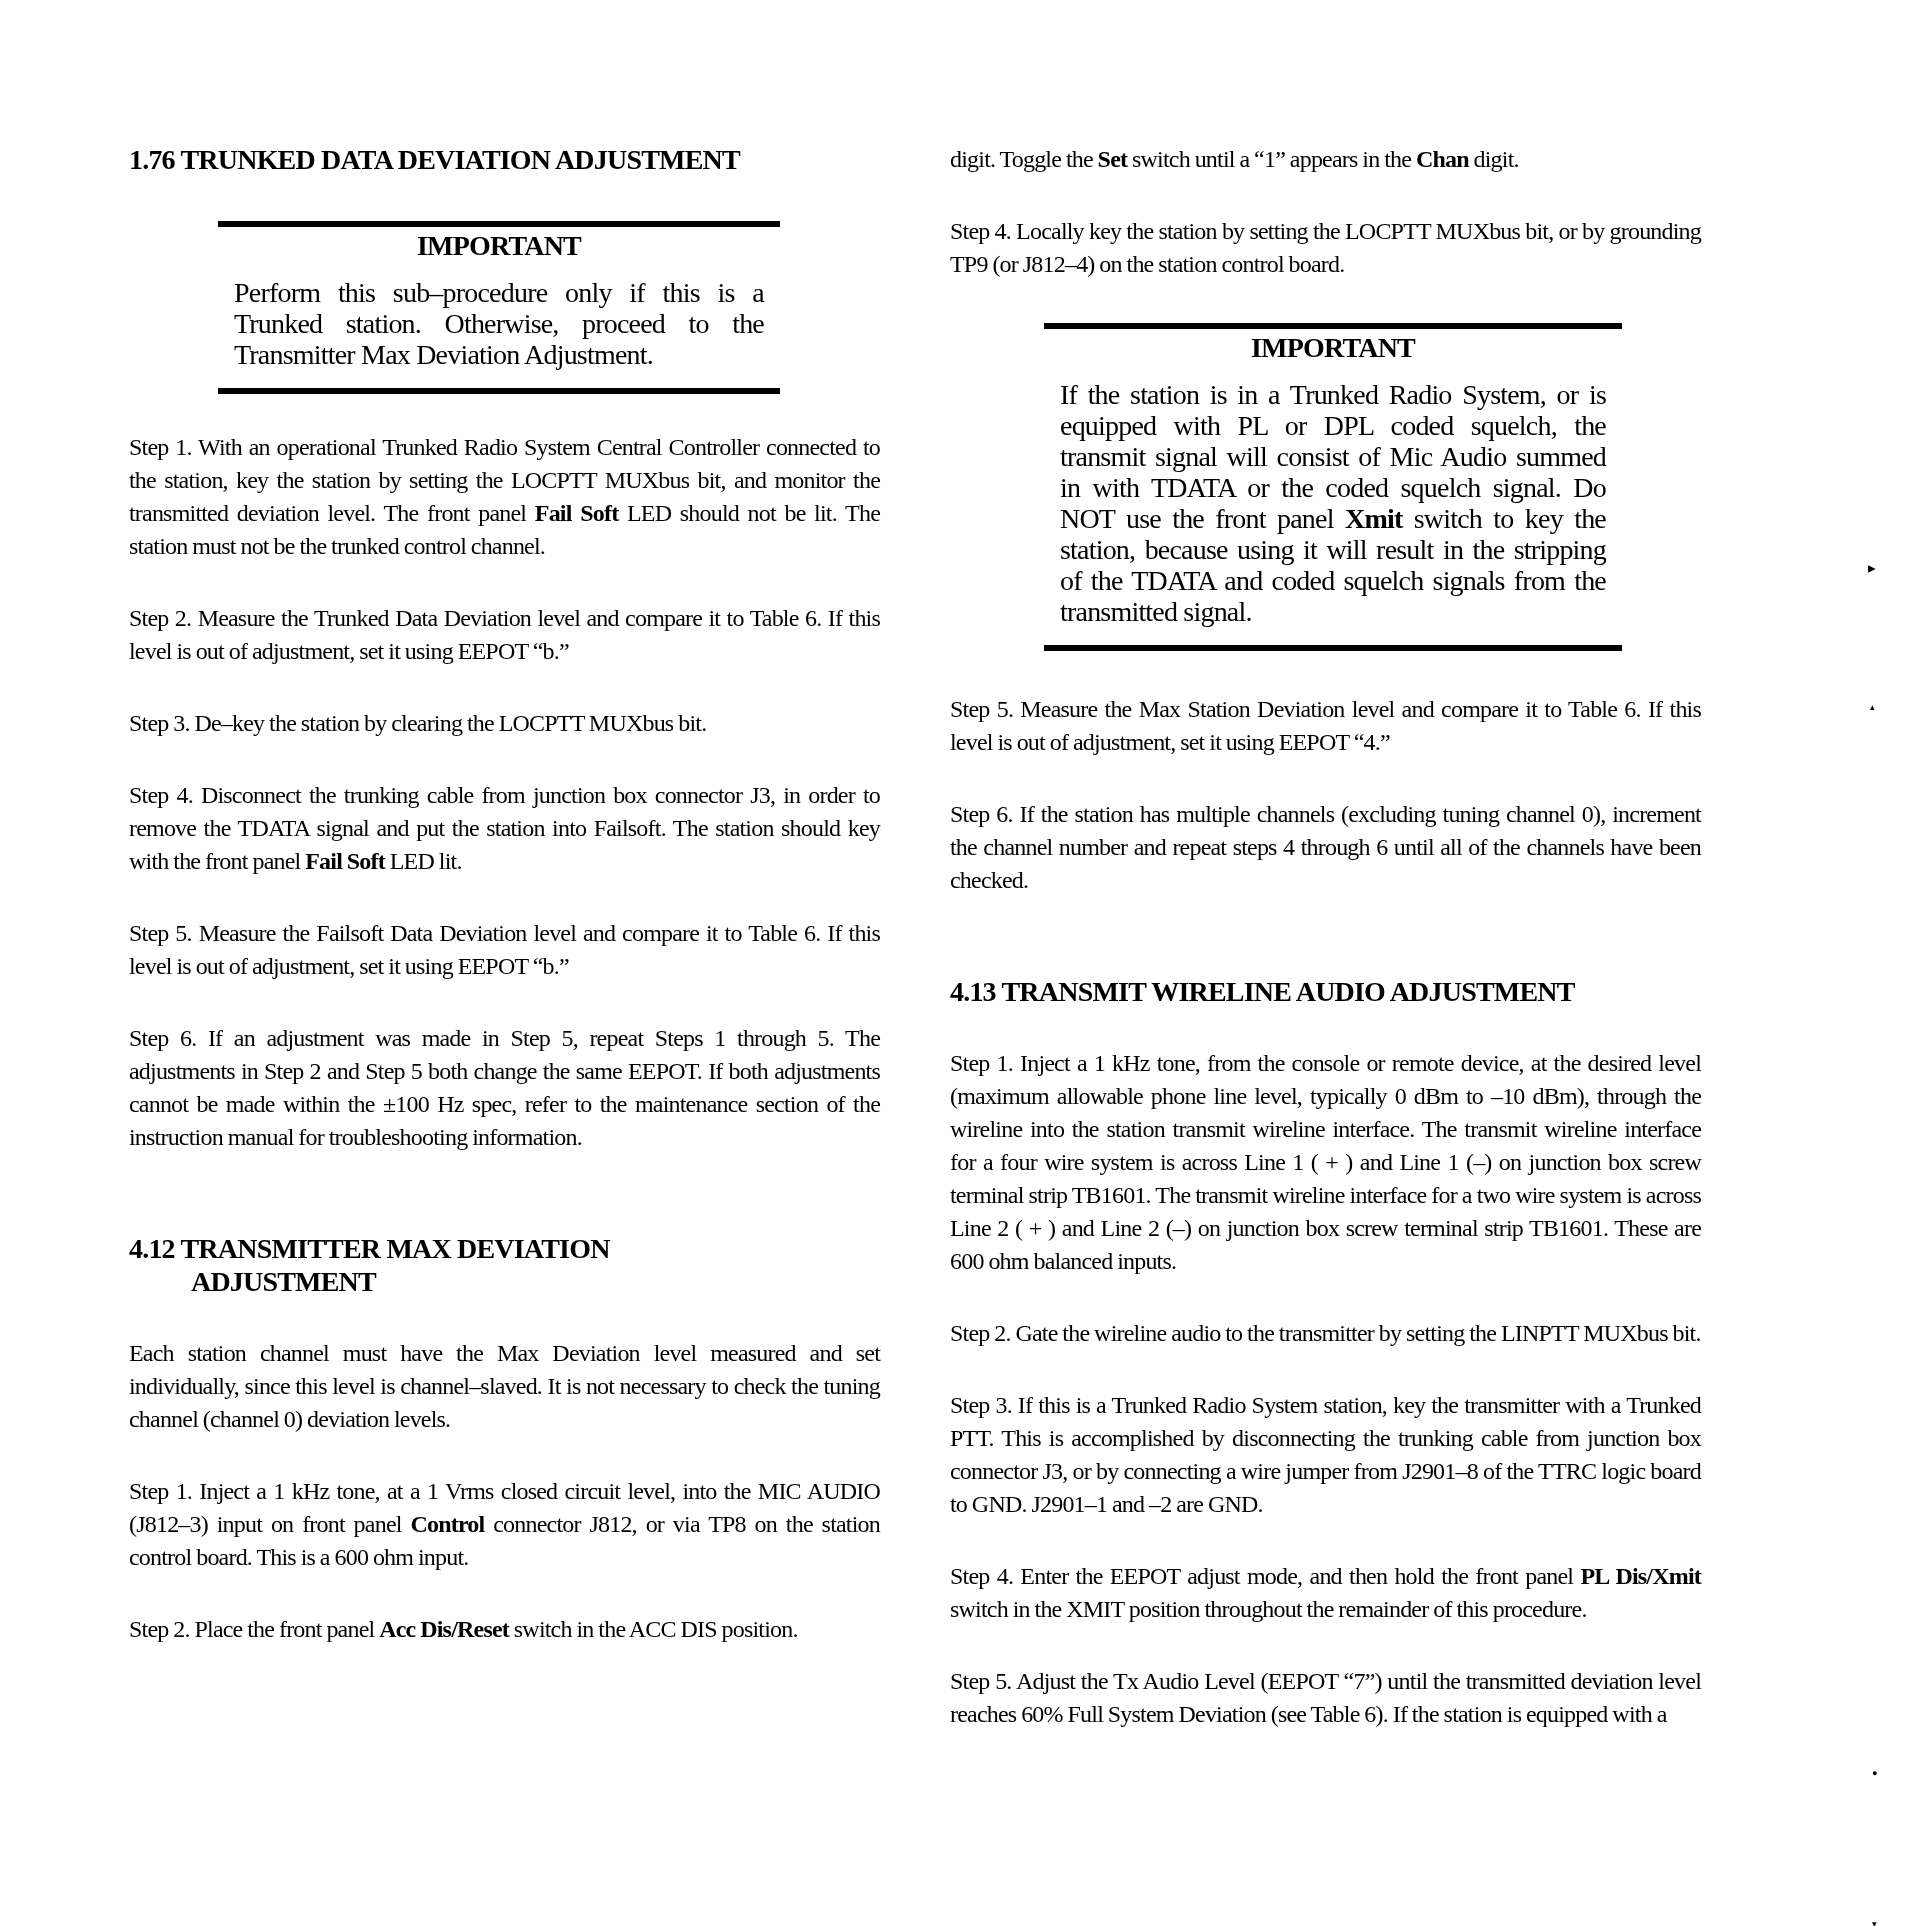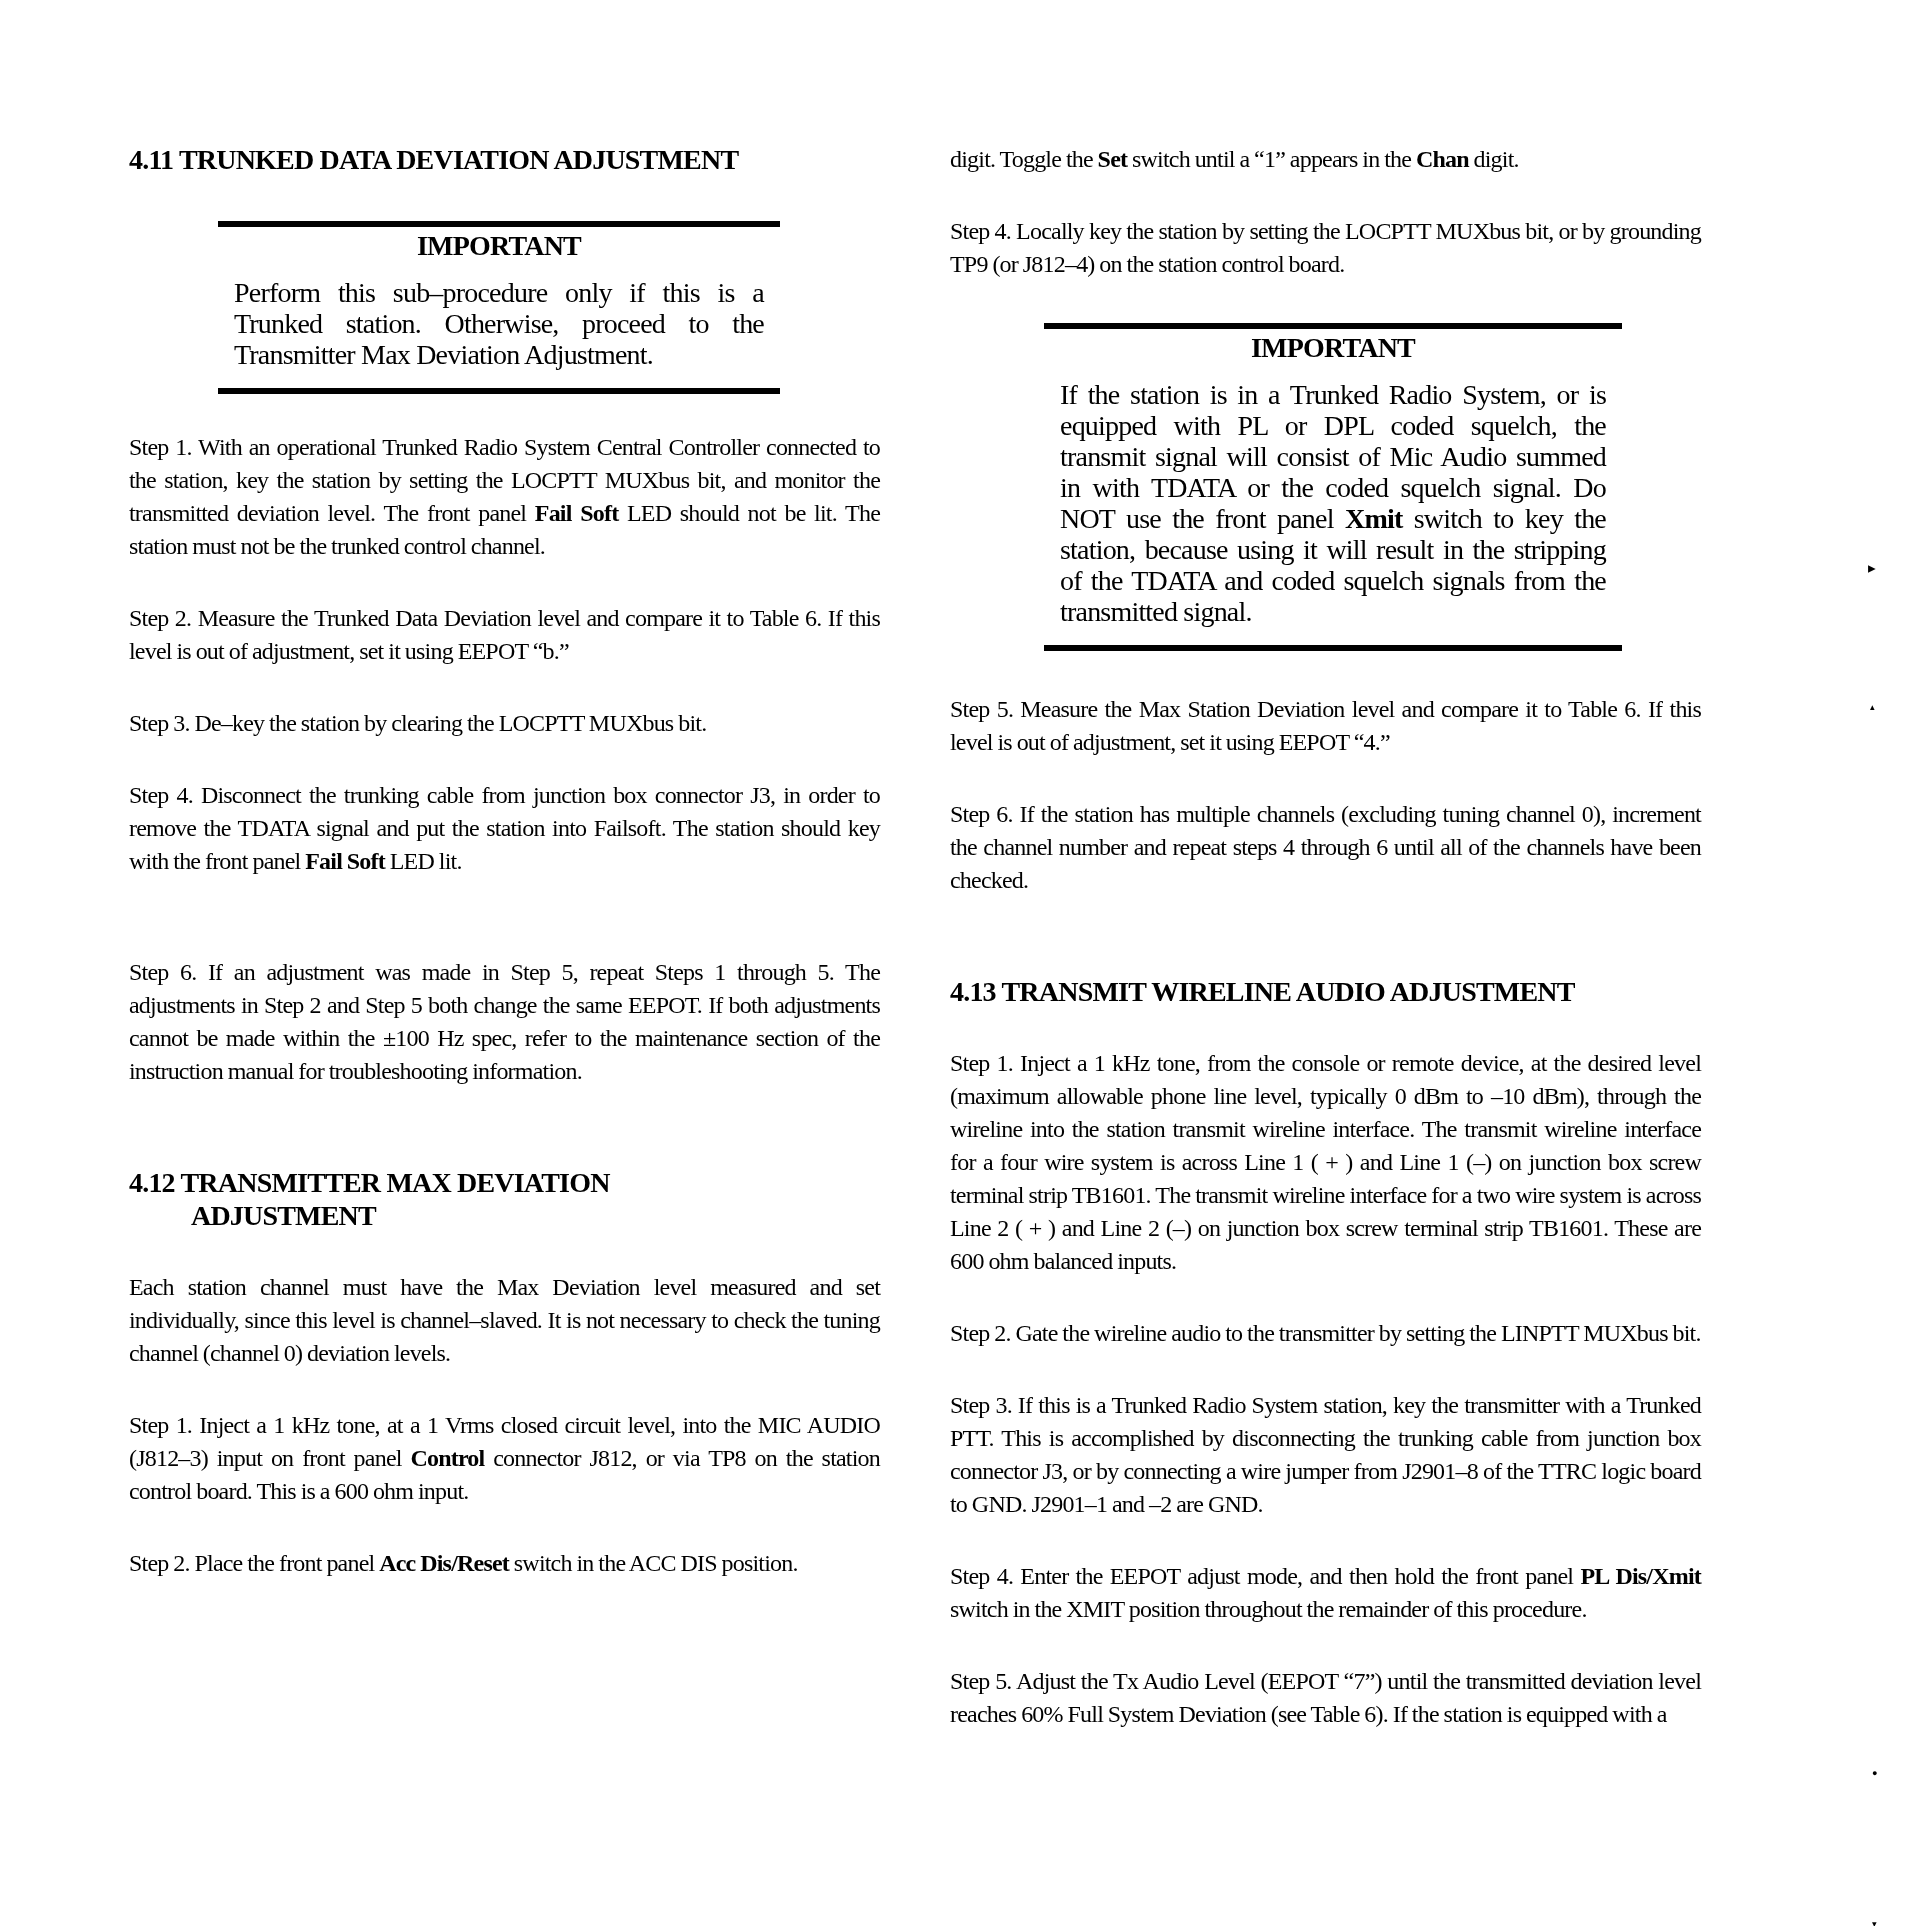--- a/index.html
+++ b/index.html
@@ -22,7 +22,7 @@
 <body>
 
 <div id="left" class="col">
-  <p class="h">4.11 TRUNKED DATA DEVIATION ADJUSTMENT</p>
+  <p class="h">1.76 TRUNKED DATA DEVIATION ADJUSTMENT</p>
   <div style="height:45px"></div>
   <div class="imp">
     <p class="t">IMPORTANT</p>

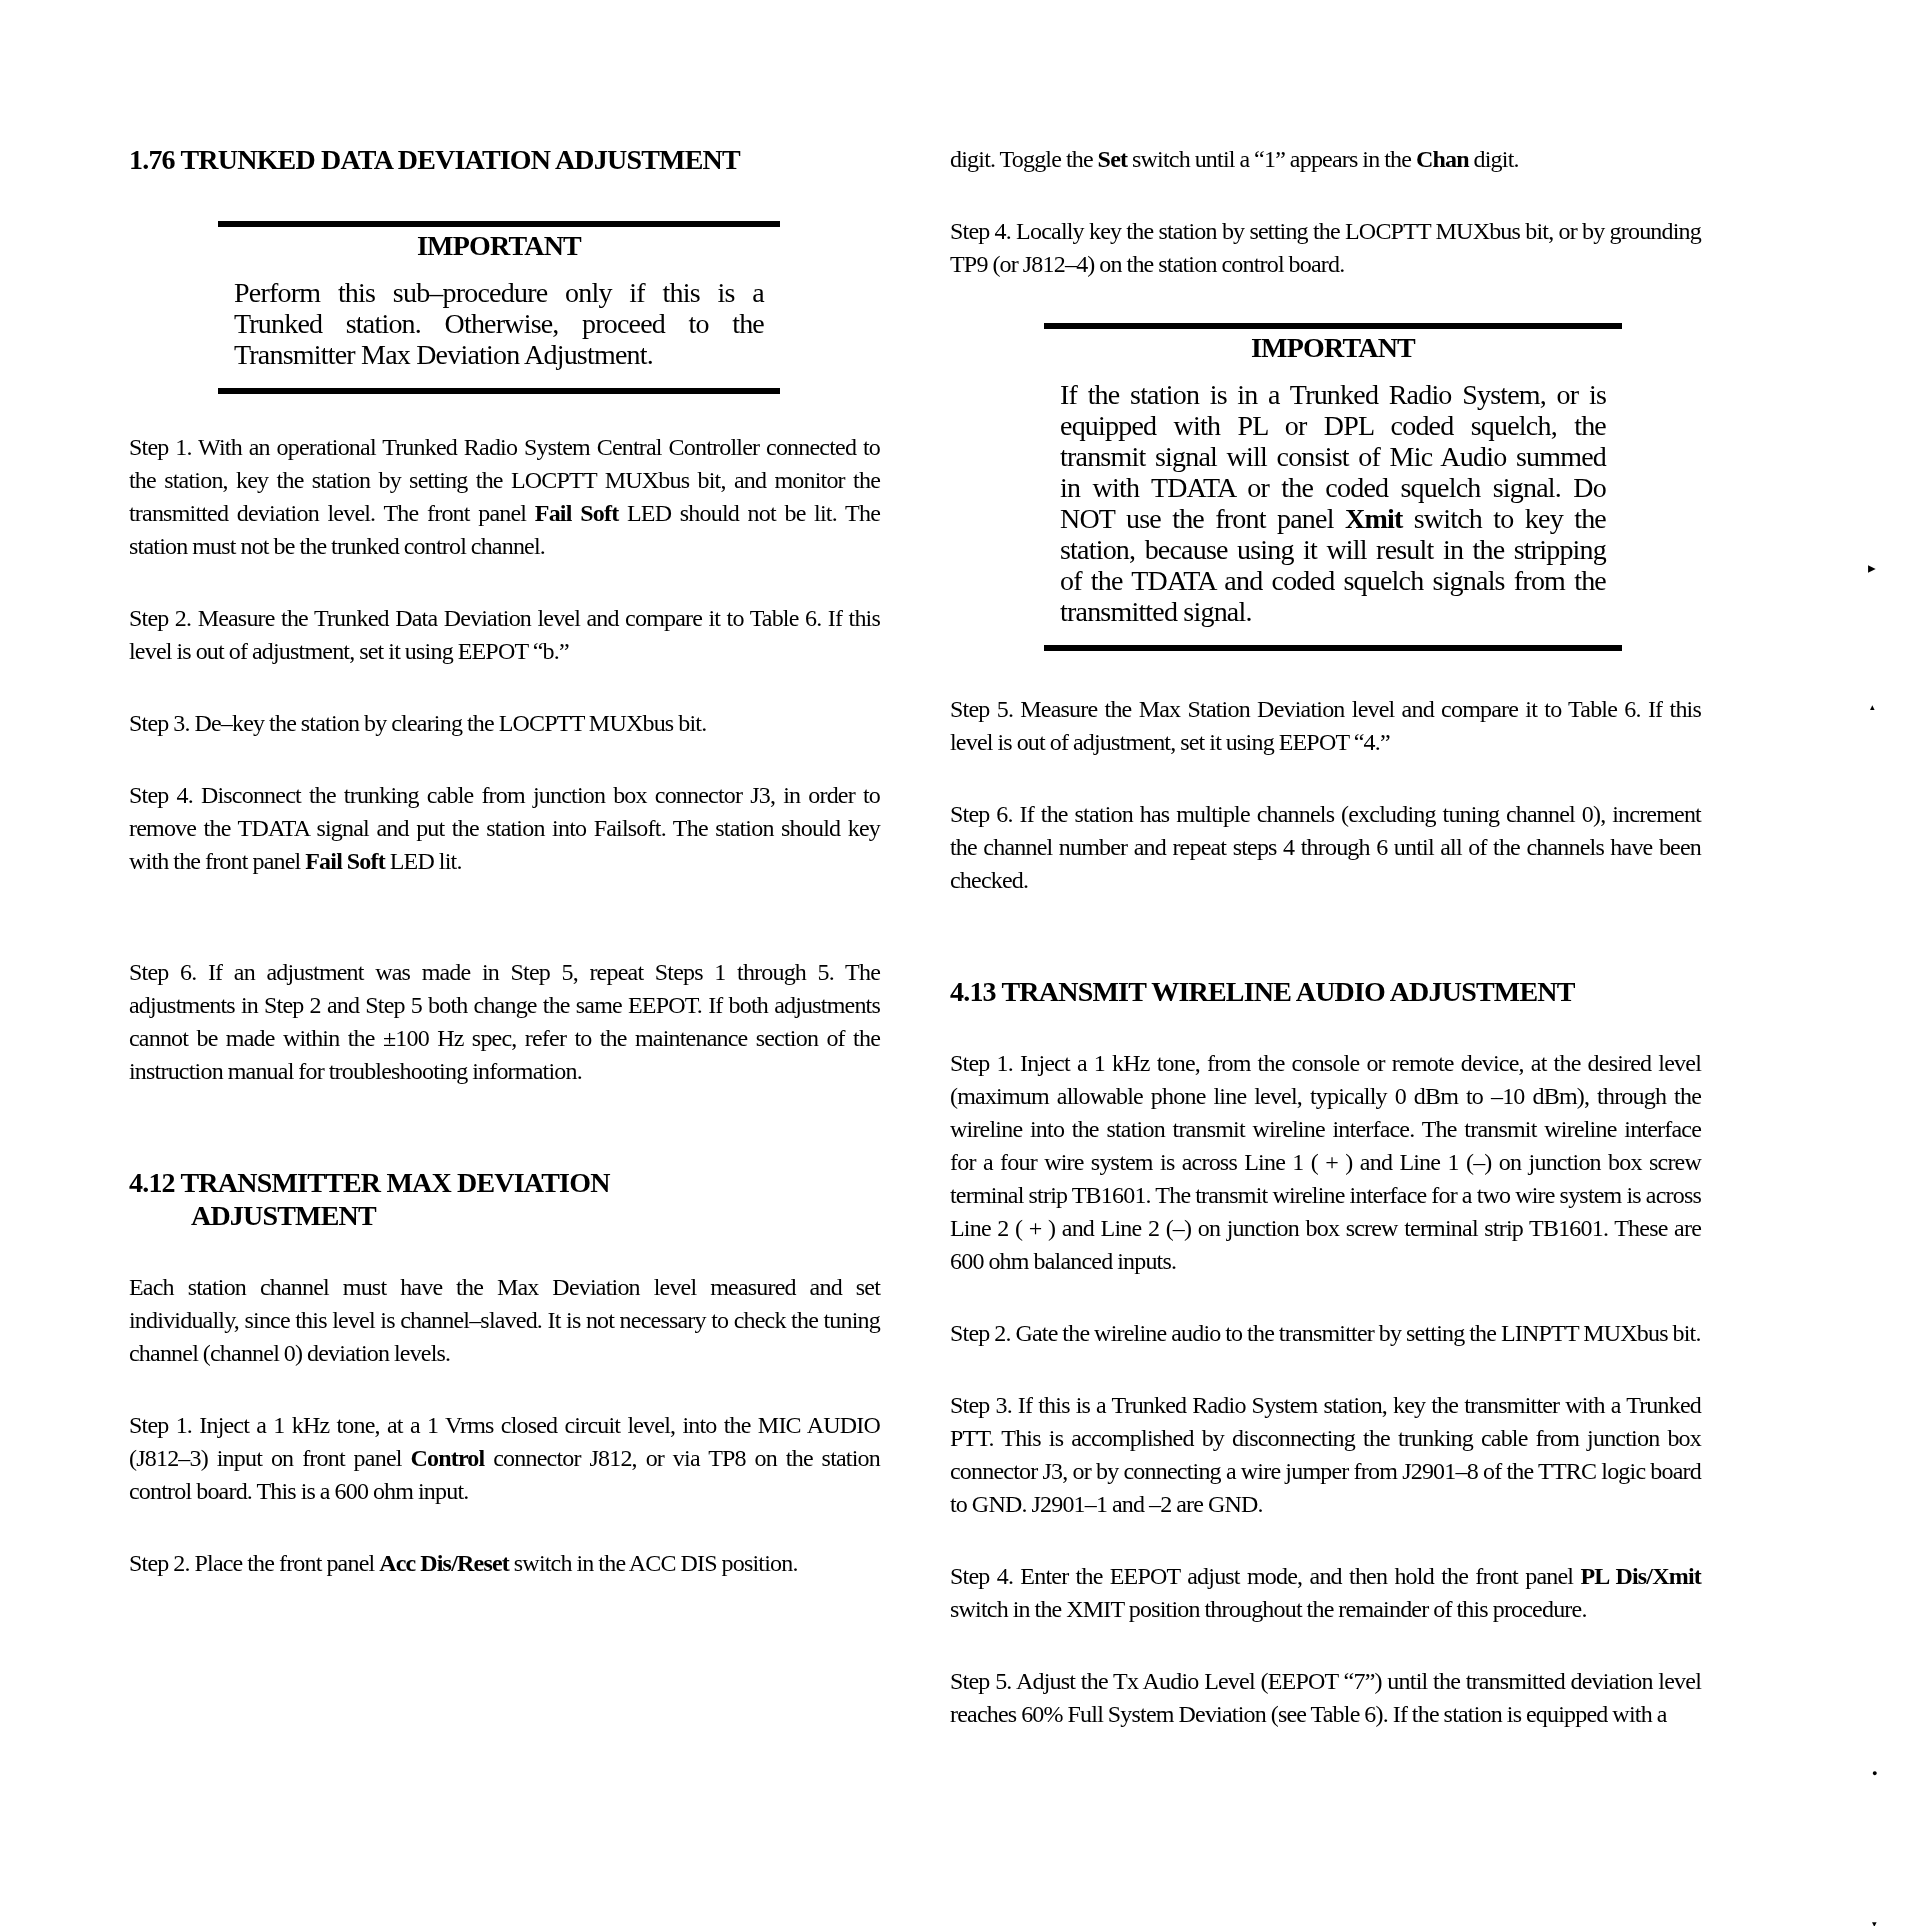--- a/index.html
+++ b/index.html
@@ -37,6 +37,7 @@
   <div class="gap"></div>
   <p class="p"><span>Step 4.  Disconnect the trunking cable from junction box connector J3, in order to remove the TDATA signal and put the station into Failsoft. The station should key with the front panel </span><b>Fail Soft</b><span> LED lit.</span></p>
   <div class="gap"></div>
+  <p class="p">Step 5.  Measure the Failsoft Data Deviation level and compare it to Table 6. If this level is out of adjustment, set it using EEPOT “b.”</p>
   <div class="gap"></div>
   <p class="p">Step 6.  If an adjustment was made in Step 5, repeat Steps 1 through 5. The adjustments in Step 2 and Step 5 both change the same EEPOT. If both adjustments cannot be made within the ±100 Hz spec, refer to the maintenance section of the instruction manual for troubleshooting information.</p>
   <div class="gap"></div>

